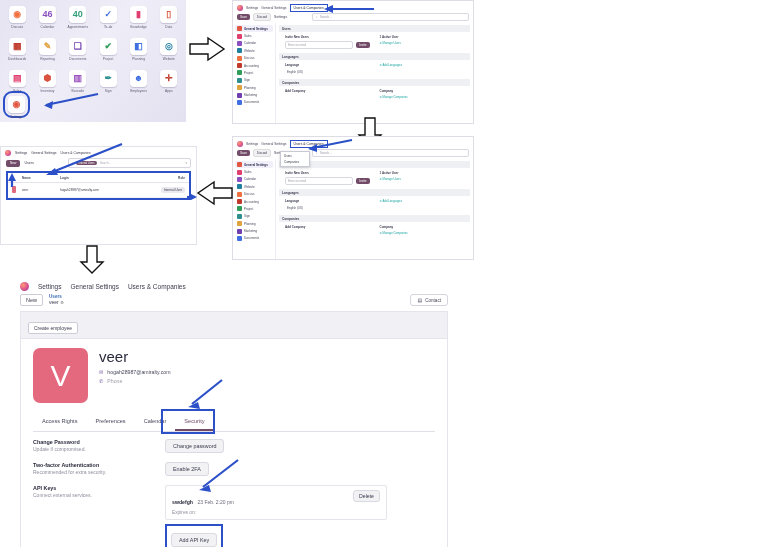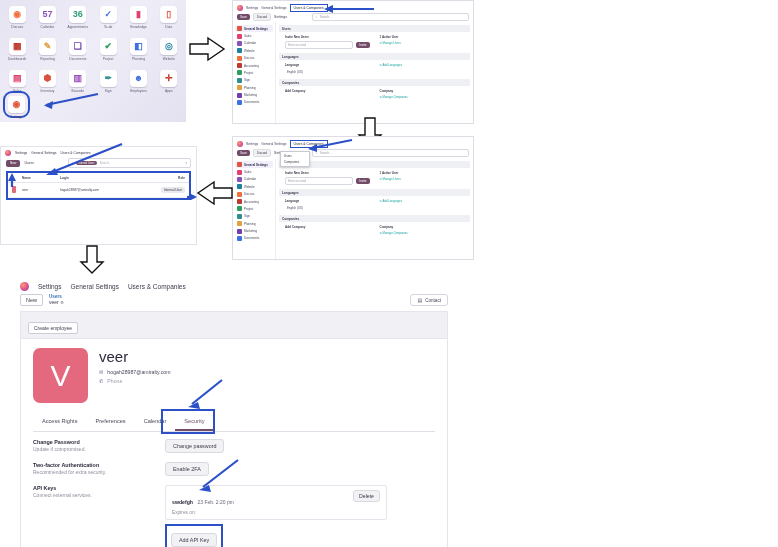--- a/index.html
+++ b/index.html
@@ -142,7 +142,7 @@
         <div class="nm">Discuss</div>
       </div>
       <div class="app">
-        <div class="tile" style="color:#8b4fbf">57</div>
+        <div class="tile" style="color:#8b4fbf">46</div>
         <div class="nm">Calendar</div>
       </div>
       <div class="app">

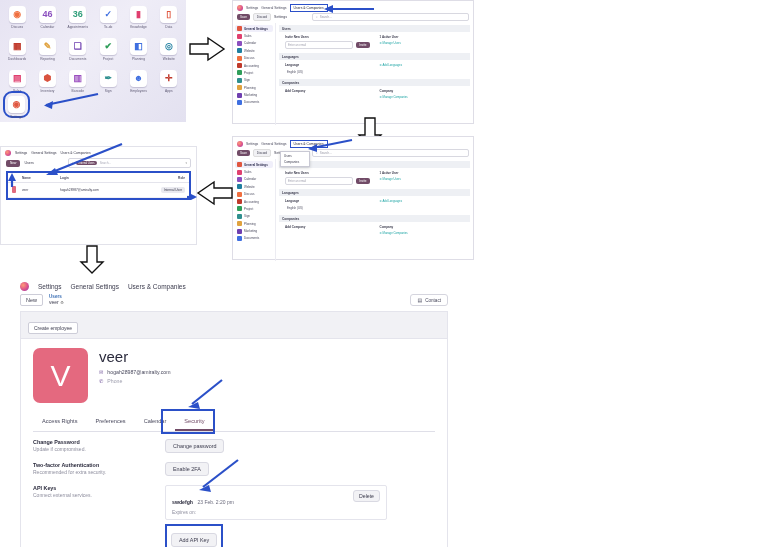--- a/index.html
+++ b/index.html
@@ -146,7 +146,7 @@
         <div class="nm">Calendar</div>
       </div>
       <div class="app">
-        <div class="tile" style="color:#2f9e7a">36</div>
+        <div class="tile" style="color:#2f9e7a">40</div>
         <div class="nm">Appointments</div>
       </div>
       <div class="app">

